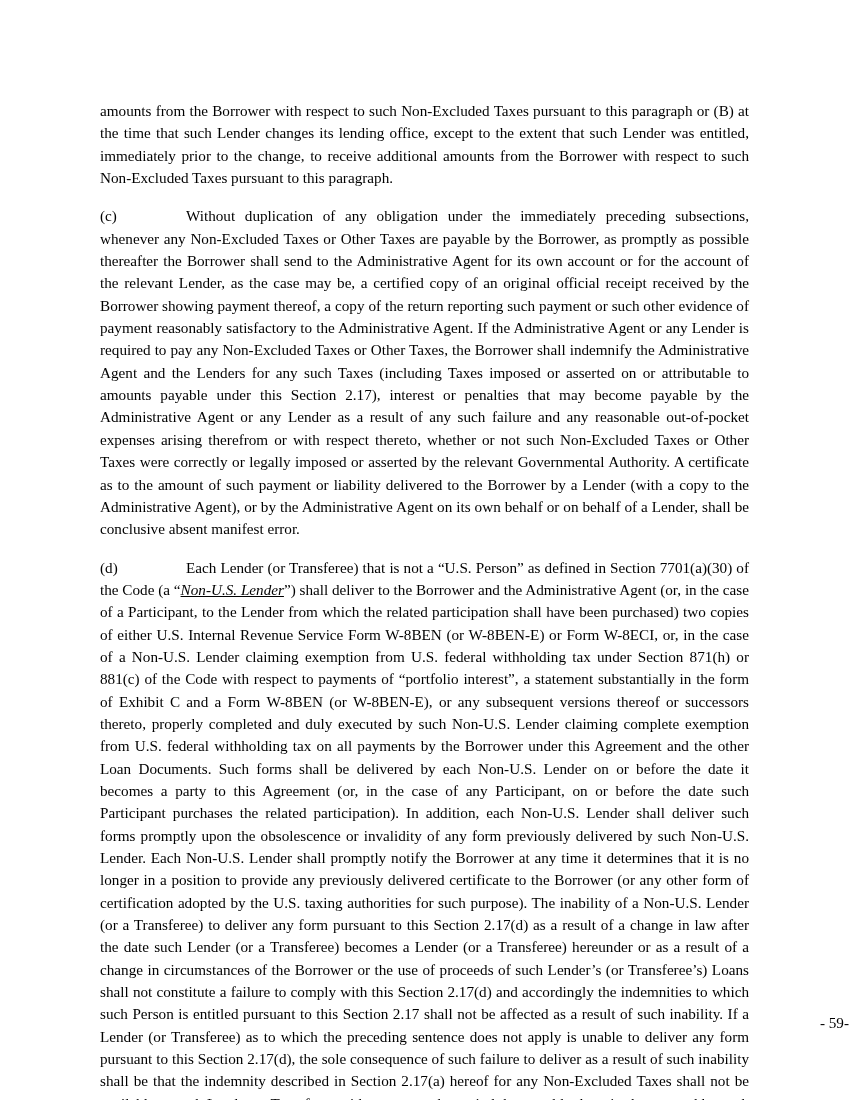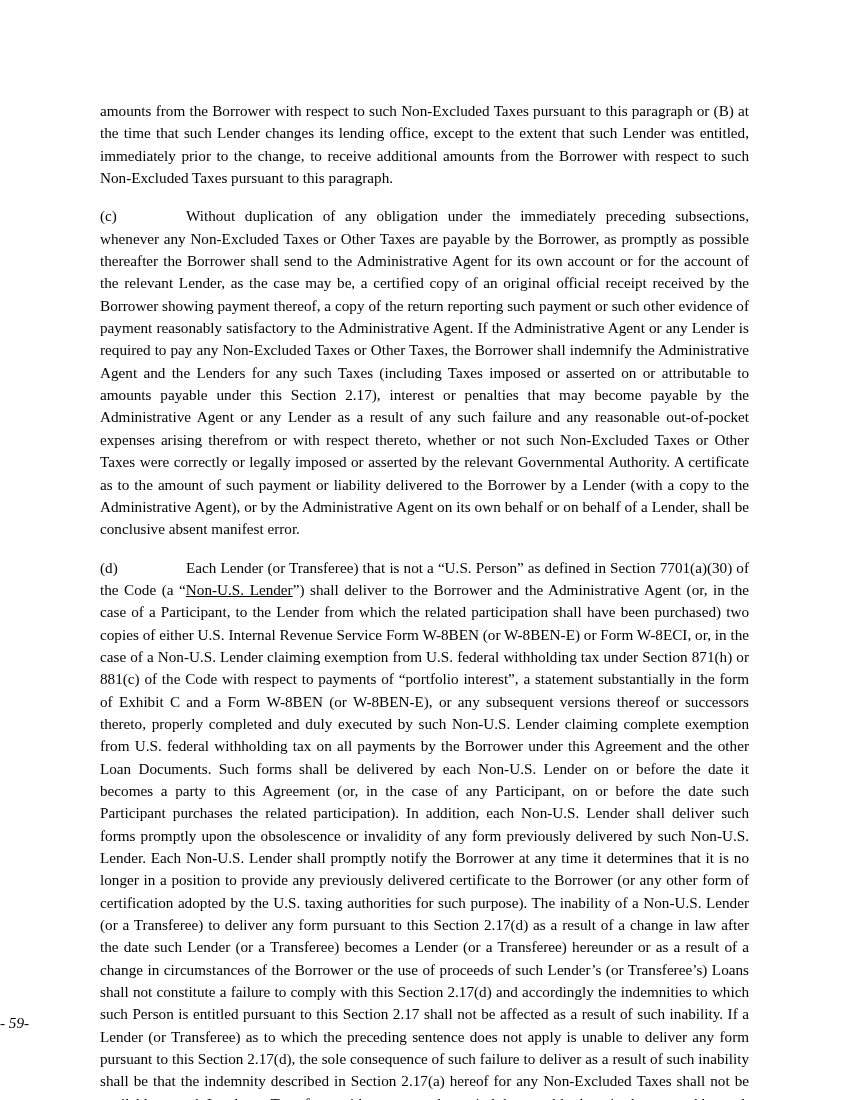--- a/index.html
+++ b/index.html
@@ -43,6 +43,7 @@
   }
   .u {
     text-decoration: underline;
+    font-style: italic;
   }
   .page-number {
     position: absolute;

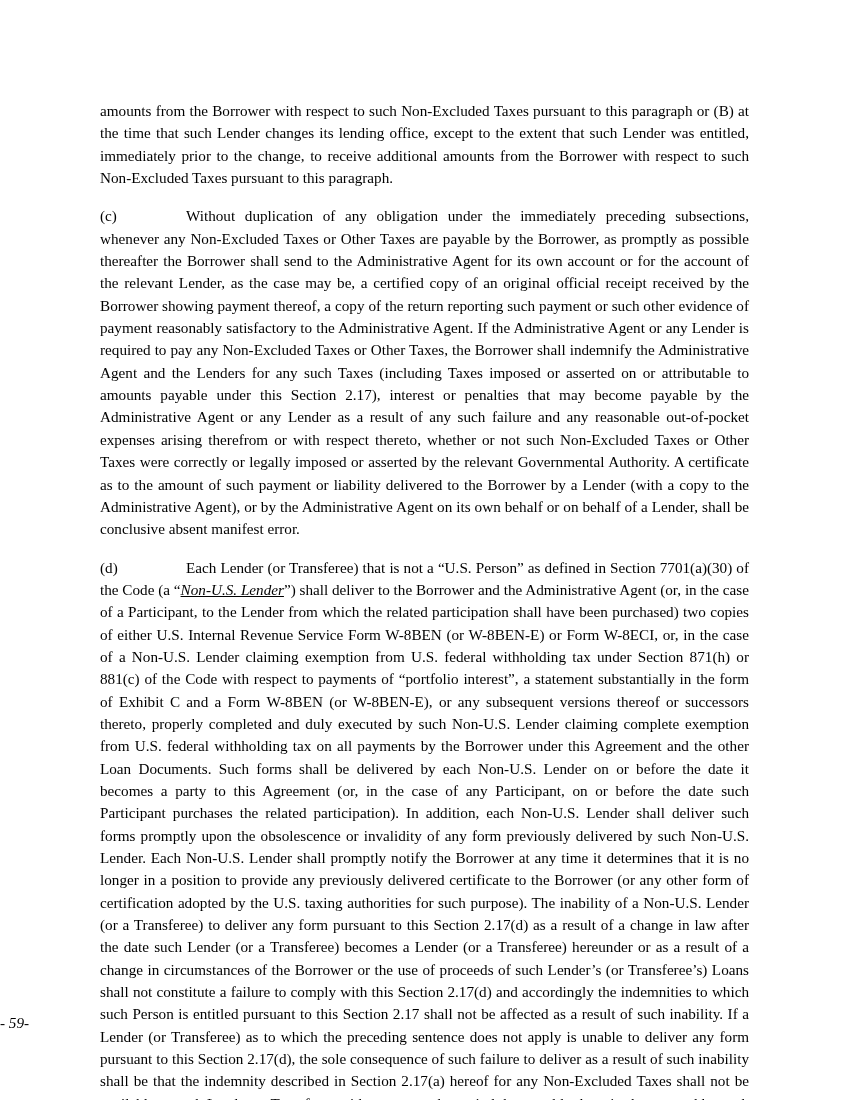--- a/index.html
+++ b/index.html
@@ -50,10 +50,9 @@
     left: 0;
     right: 0;
     bottom: 68px;
-    text-align: left;
+    text-align: right;
     font-size: 15.2px;
     font-family: "Liberation Serif", "DejaVu Serif", serif;
-    font-style: italic;
   }
   .first-para {
     margin-top: 0;

